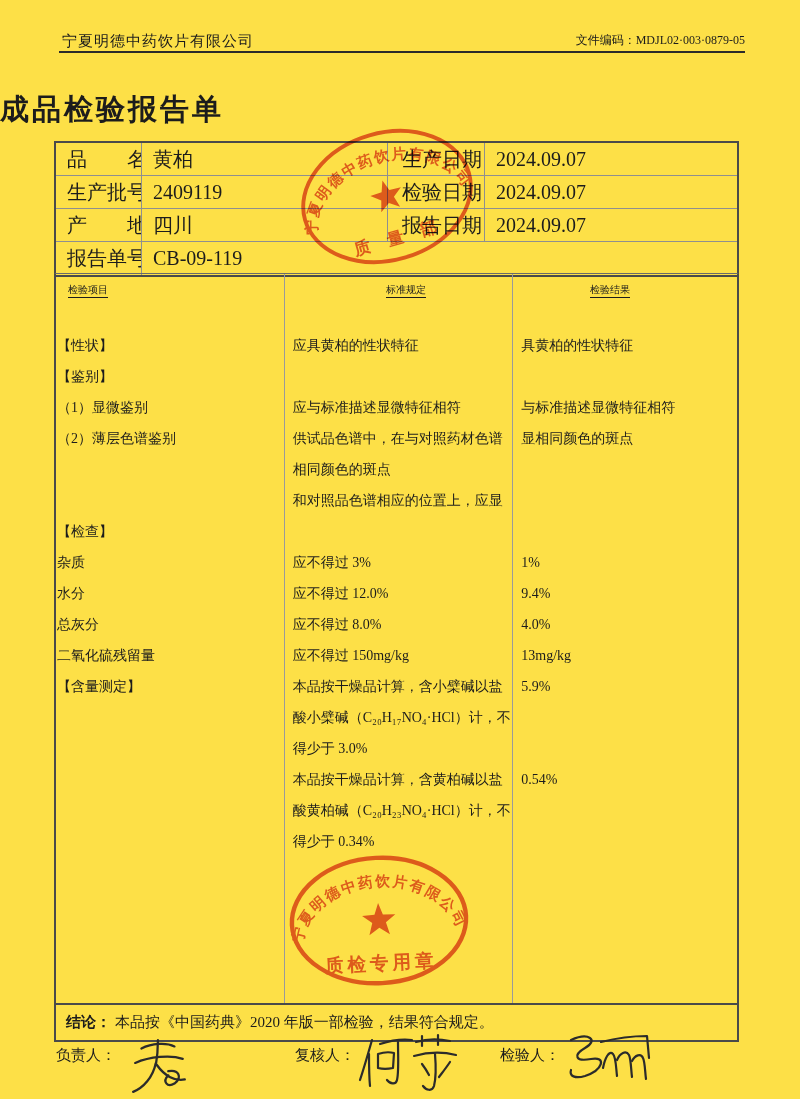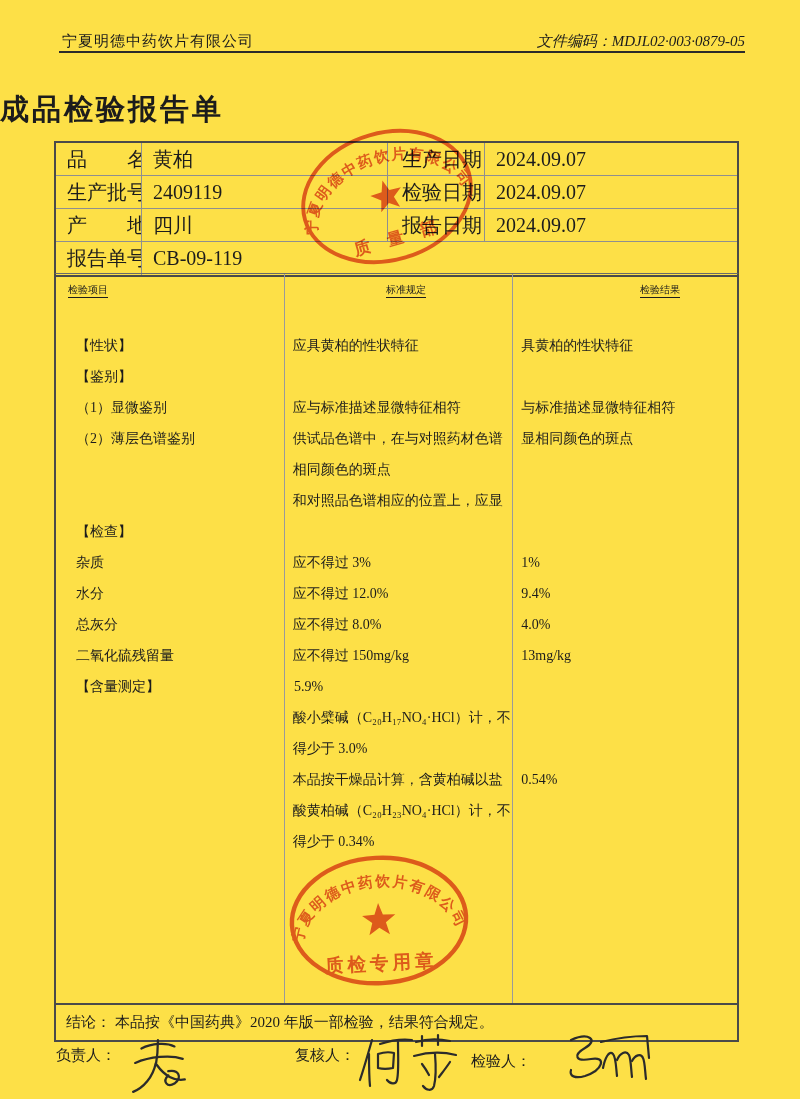--- a/index.html
+++ b/index.html
@@ -9,7 +9,7 @@
   }
   
   .company{position:absolute;left:62px;top:32px;font-size:15px;letter-spacing:1px;}
-  .doccode{position:absolute;right:55px;top:32px;font-size:15px;font-style:italic;}
+  .doccode{position:absolute;right:55px;top:32px;font-size:12px;}
   .headrule{position:absolute;left:59px;top:51px;width:686px;height:0;border-top:2px solid #2b2b2b;}
   .title{position:absolute;left:0;top:90px;width:792px;
          font-size:29px;font-weight:bold;letter-spacing:3px;}

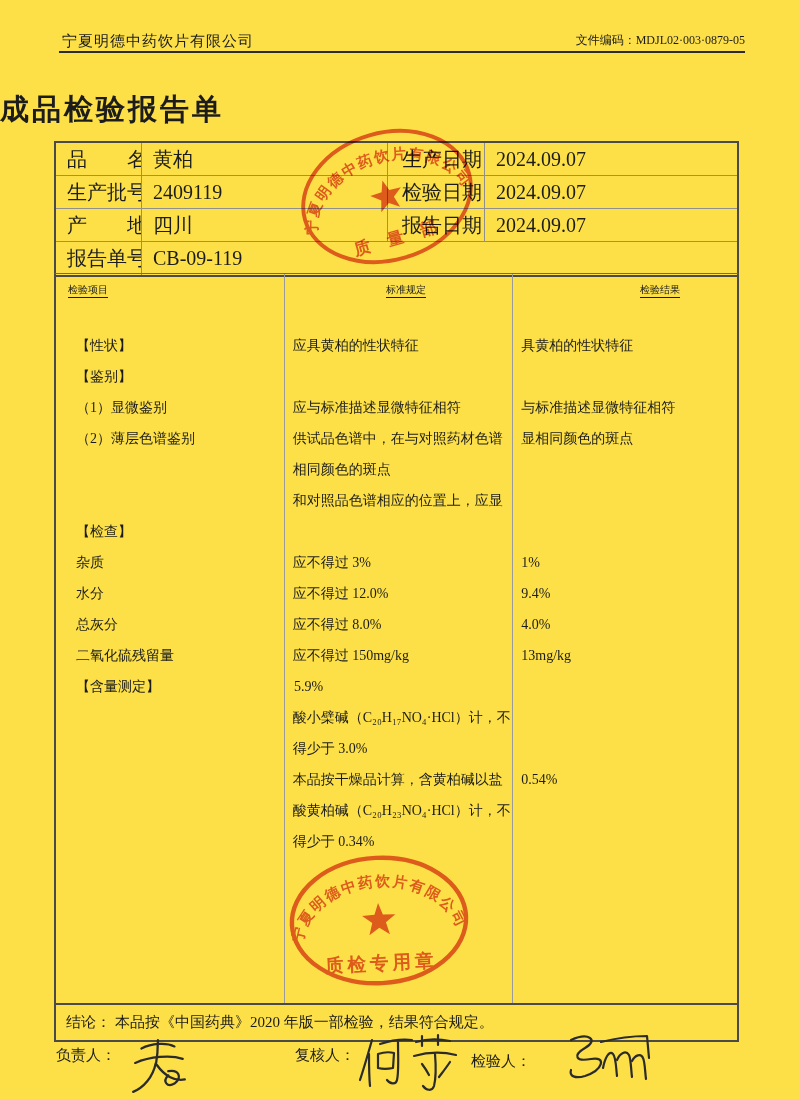--- a/index.html
+++ b/index.html
@@ -34,7 +34,7 @@
   .mh{position:absolute;top:9px;font-size:10px;text-decoration:underline;text-underline-offset:4px;}
   .mh1{left:12px;}
   .mh2{left:228px;width:228px;text-align:center;padding-left:8px;}
-  .mh3{left:436px;width:188px;text-align:right;}
+  .mh3{left:460px;width:188px;text-align:center;}
   .mrow{display:flex;height:31px;}
   .mrow>div{box-sizing:border-box;font-size:14px;line-height:31px;white-space:nowrap;overflow:visible;}
   .c1{width:228px;padding-left:20px;}

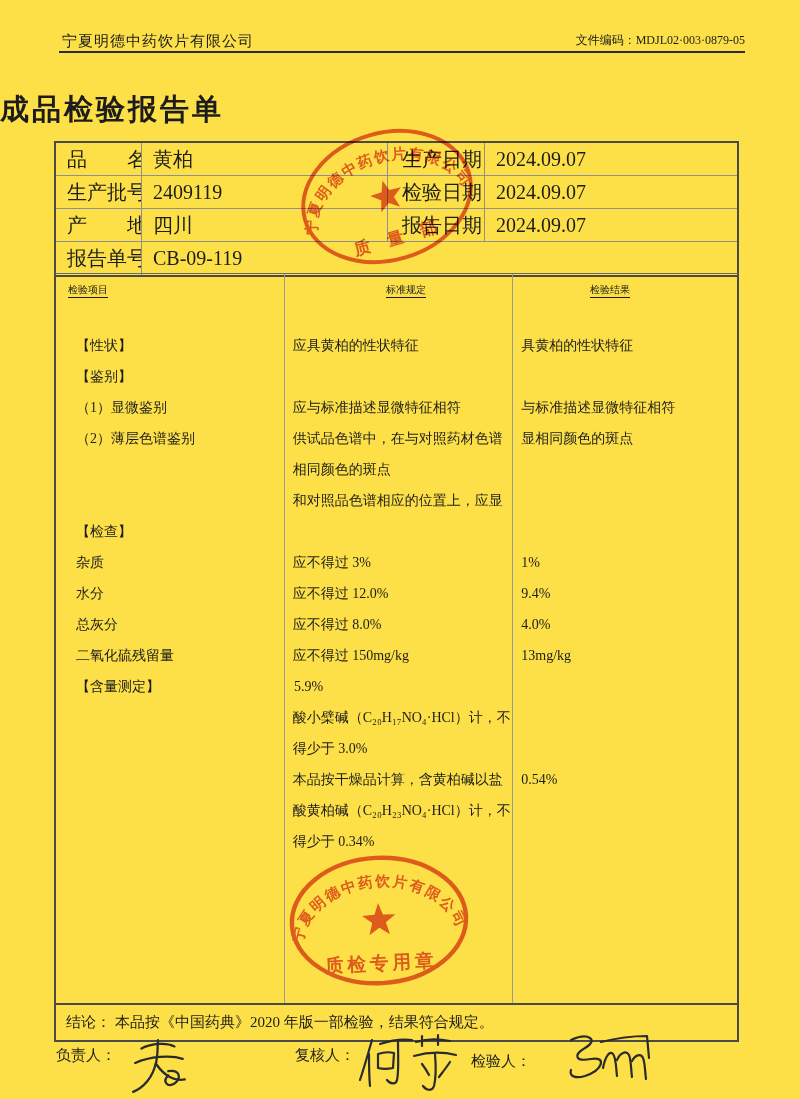--- a/index.html
+++ b/index.html
@@ -37,7 +37,7 @@
   .mh3{left:460px;width:188px;text-align:center;}
   .mrow{display:flex;height:31px;}
   .mrow>div{box-sizing:border-box;font-size:14px;line-height:31px;white-space:nowrap;overflow:visible;}
-  .c1{width:228px;padding-left:20px;}
+  .c1{width:228px;padding-left:1px;}
   .c2{width:228px;padding-left:9px;}
   .c3{width:226px;padding-left:10px;}
   

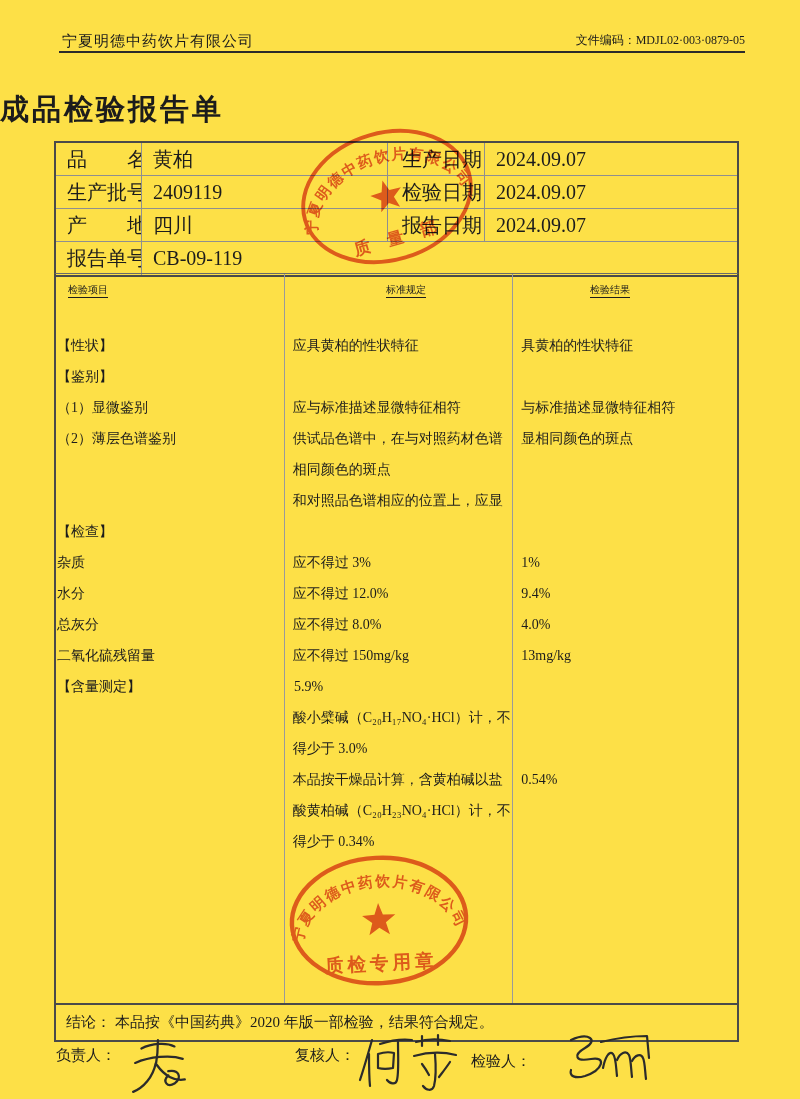--- a/index.html
+++ b/index.html
@@ -159,6 +159,7 @@
         </div>
       <div class="mrow">
           <div class="c1">【含量测定】</div>
+          <div class="c2">本品按干燥品计算，含小檗碱以盐</div>
           <div class="c3">5.9%</div>
         </div>
       <div class="mrow">

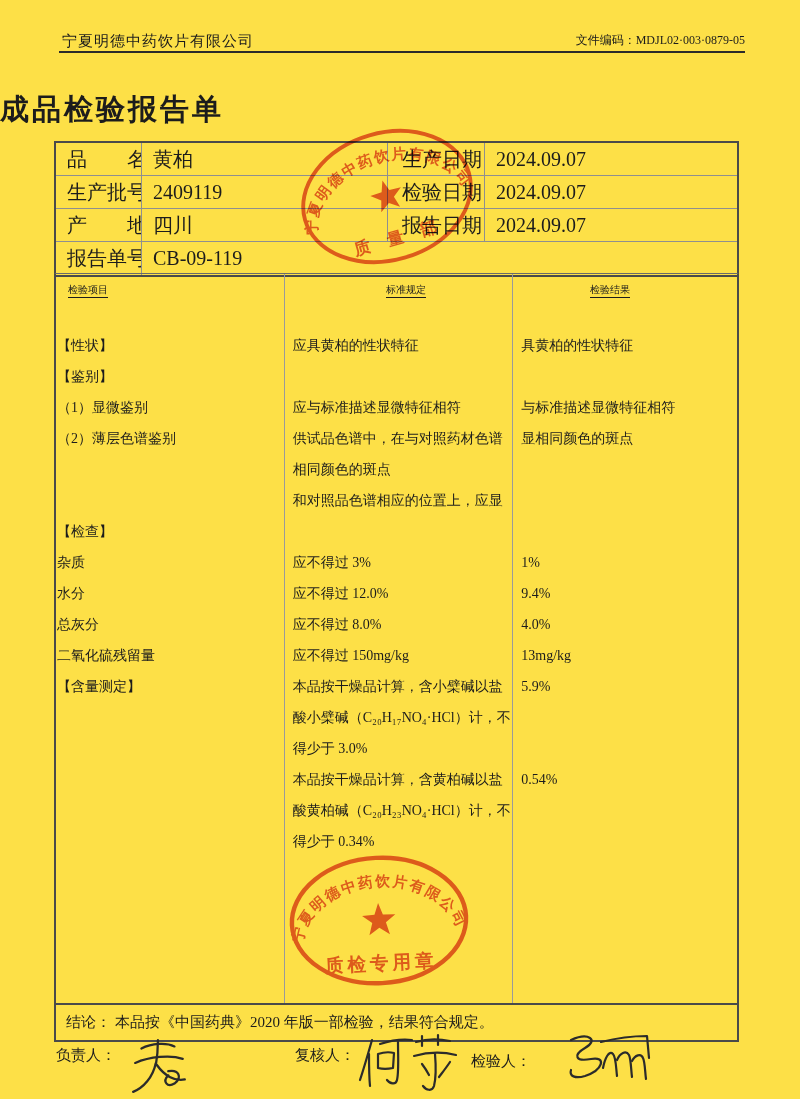--- a/index.html
+++ b/index.html
@@ -44,7 +44,7 @@
   .conclusion{position:absolute;left:54px;top:1005px;width:685px;height:37px;box-sizing:border-box;
               border:2px solid #4a4a4a;border-top:none;display:flex;align-items:center;
               padding-left:10px;font-size:15px;}
-  .conclusion b{font-weight:normal;margin-right:4px;}
+  .conclusion b{font-weight:bold;margin-right:4px;}
   
   .siglabel{position:absolute;top:1046px;font-size:15px;}
   .sl1{left:56px;} .sl2{left:295px;} .sl3{left:471px;margin-top:6px;}

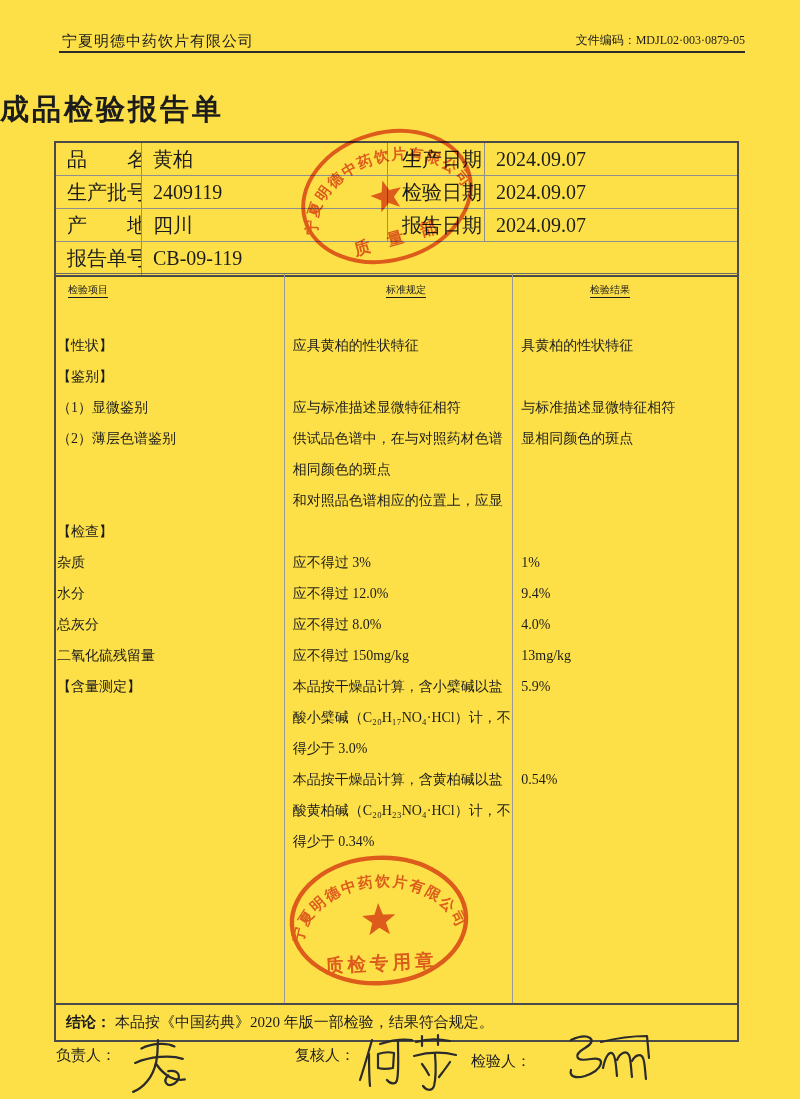--- a/index.html
+++ b/index.html
@@ -47,7 +47,7 @@
   .conclusion b{font-weight:bold;margin-right:4px;}
   
   .siglabel{position:absolute;top:1046px;font-size:15px;}
-  .sl1{left:56px;} .sl2{left:295px;} .sl3{left:471px;margin-top:6px;}
+  .sl1{left:56px;} .sl2{left:295px;} .sl3{left:500px;}
   .sig{position:absolute;}
   .sig path{fill:none;stroke:#2b2b2b;stroke-width:2.2;stroke-linecap:round;stroke-linejoin:round;}
   

